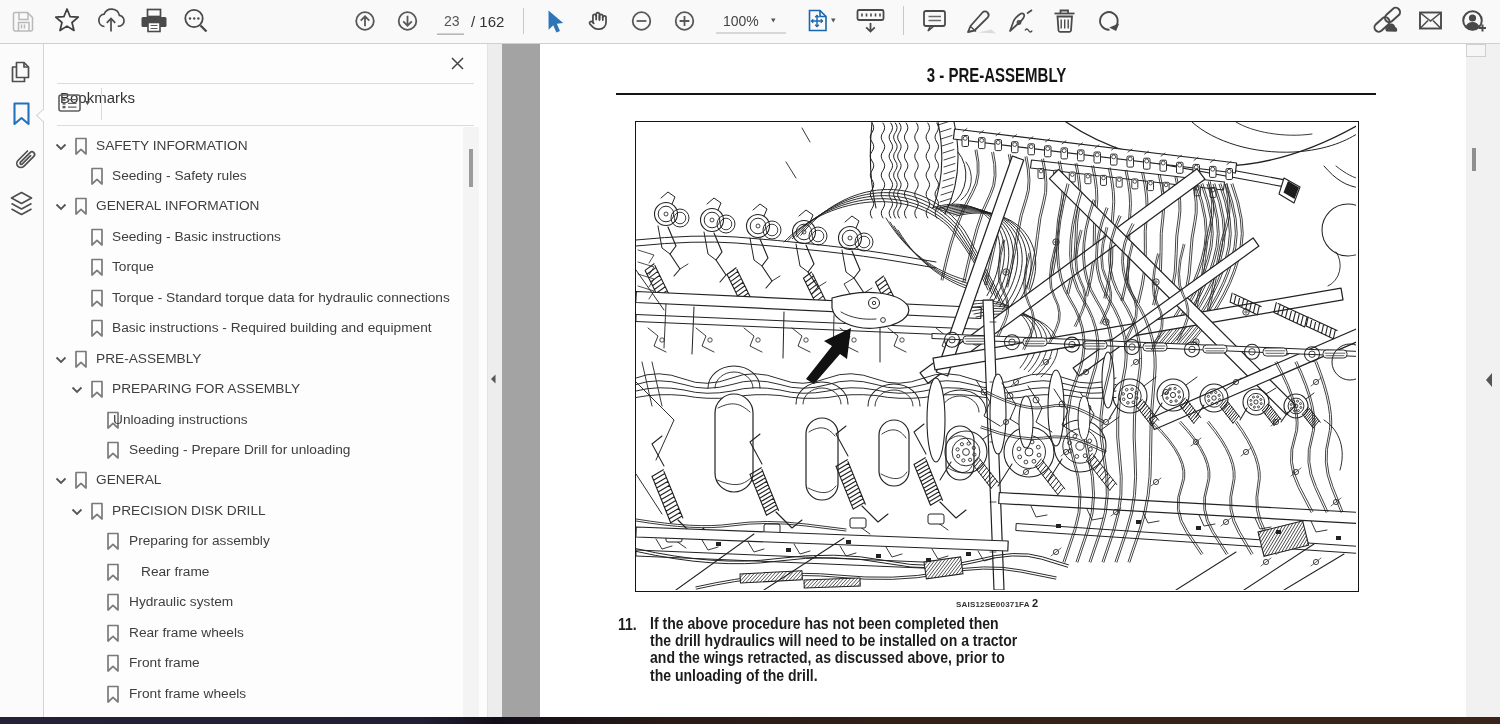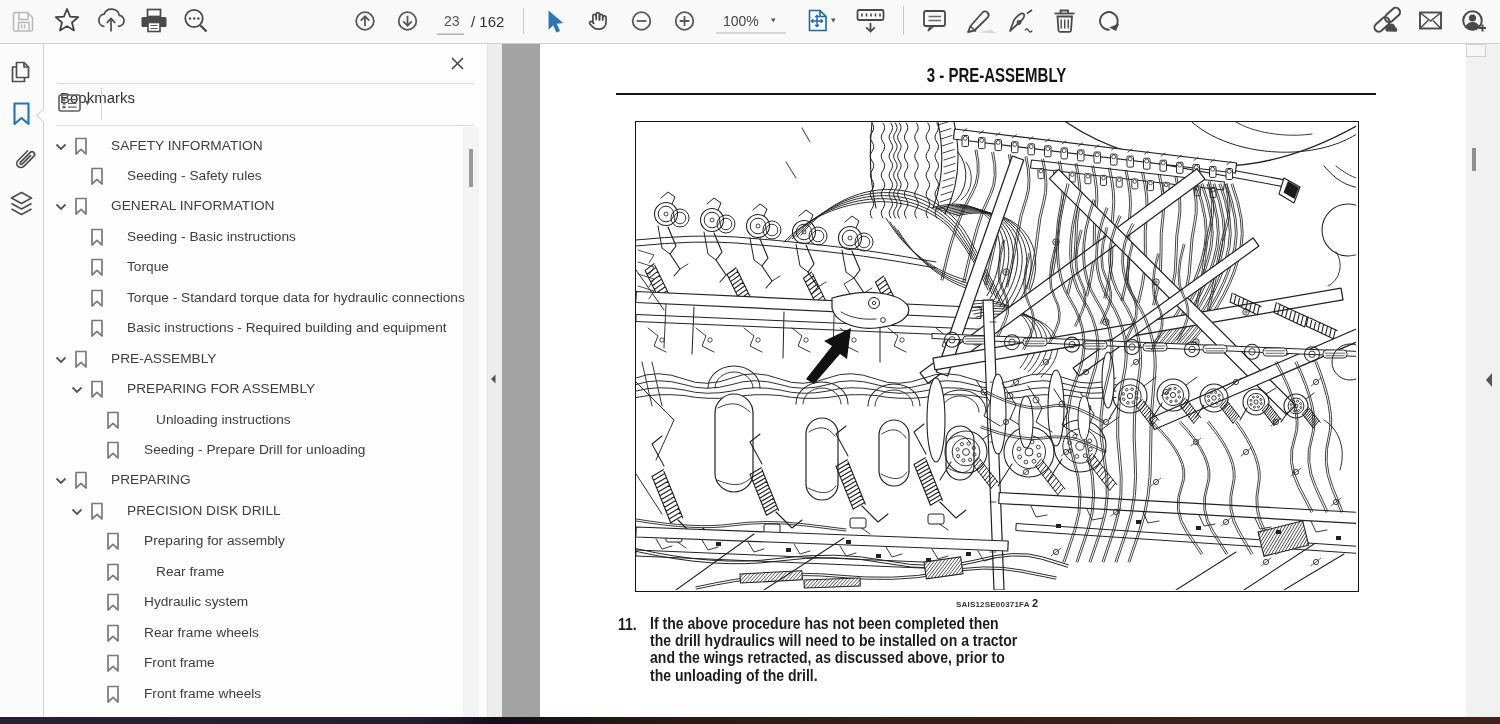--- a/index.html
+++ b/index.html
@@ -24,7 +24,7 @@
 #vthumb { position:absolute; left:1472px; top:148px; width:4px; height:23px; background:#8f8f8f; }
 #bottombar { position:absolute; left:0; top:717px; width:1500px; height:7px;
   background:linear-gradient(90deg,#272138 0%,#241e35 28%,#130d1b 33%,#2a1a13 45%,#322017 60%,#3a2419 100%); }
-.treerow { position:absolute; font-size:13.7px; color:#3e3e3e; white-space:nowrap;margin-left:15px; }
+.treerow { position:absolute; font-size:13.7px; color:#3e3e3e; white-space:nowrap; }
 .flag { position:absolute; }
 .chev { position:absolute; }
 #wm { position:absolute; left:14px; top:298px; font-size:37px; font-weight:bold;

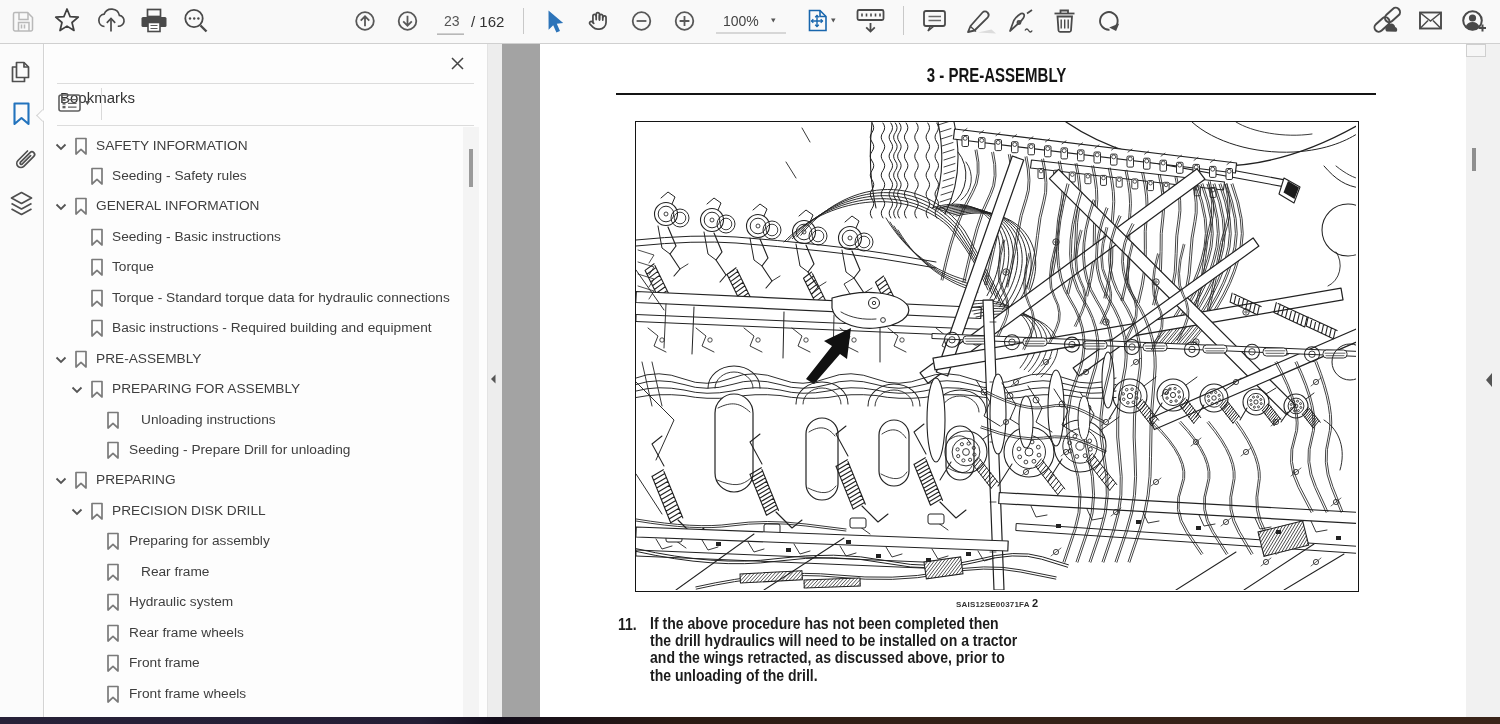--- a/index.html
+++ b/index.html
@@ -244,7 +244,7 @@
       <svg class="flag" style="left:61px;top:366.6px" width="14" height="19">
         <path d="M2,1.5 h10 v15.5 l-5,-4.6 -5,4.6 z" fill="none" stroke="#7a7a7a" stroke-width="1.7" stroke-linejoin="round"></path>
       </svg>
-      <div class="treerow" style="left:96px;top:367.6px">Unloading instructions</div>
+      <div class="treerow" style="left:68px;top:367.6px">Unloading instructions</div>
       <svg class="flag" style="left:61px;top:397.0px" width="14" height="19">
         <path d="M2,1.5 h10 v15.5 l-5,-4.6 -5,4.6 z" fill="none" stroke="#7a7a7a" stroke-width="1.7" stroke-linejoin="round"></path>
       </svg>

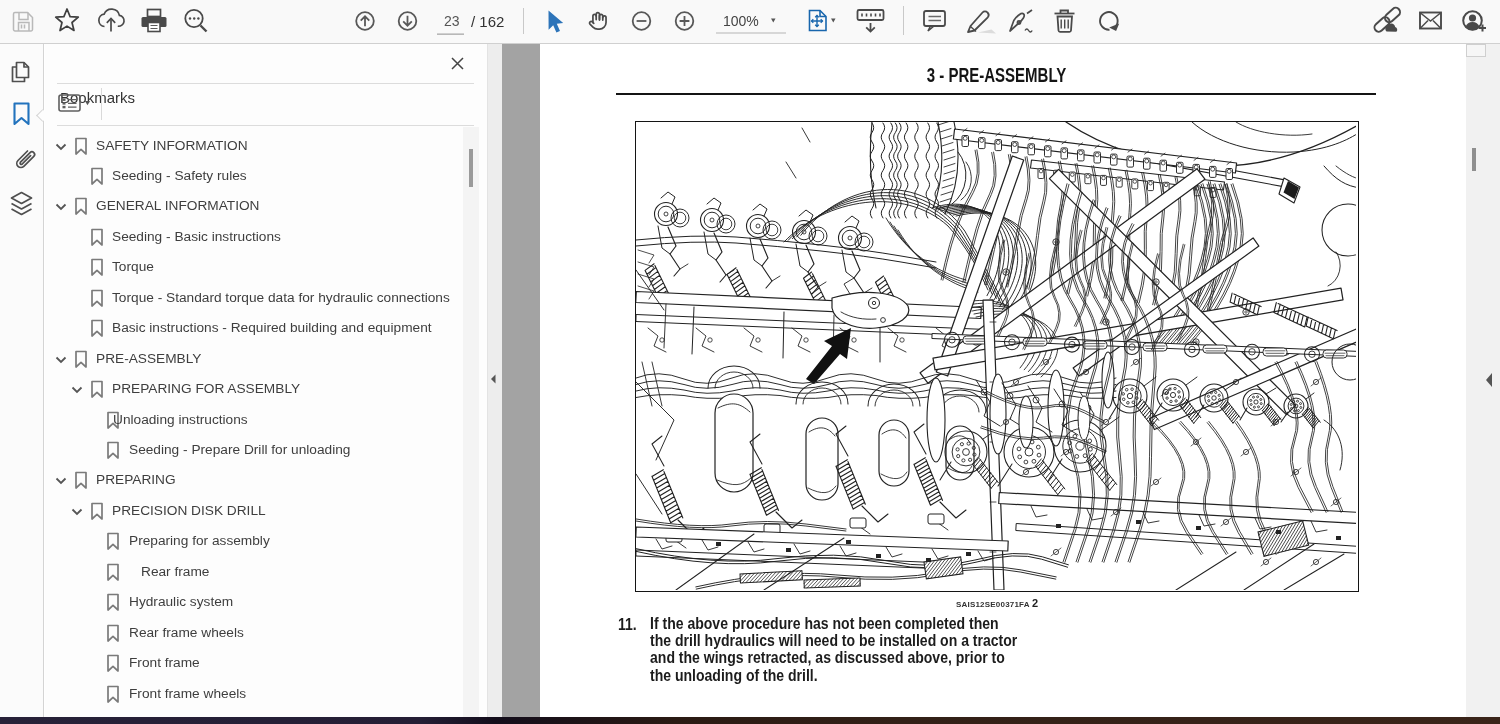--- a/index.html
+++ b/index.html
@@ -255,7 +255,7 @@
       <svg class="flag" style="left:29px;top:427.4px" width="14" height="19">
         <path d="M2,1.5 h10 v15.5 l-5,-4.6 -5,4.6 z" fill="none" stroke="#7a7a7a" stroke-width="1.7" stroke-linejoin="round"></path>
       </svg>
-      <div class="treerow" style="left:51px;top:428.4px">PREPARING</div>
+      <div class="treerow" style="left:51px;top:428.4px">GENERAL</div>
       <svg class="chev" style="left:26px;top:463.9px" width="12" height="8">
         <path d="M1.5,1.5 L6,6 L10.5,1.5" fill="none" stroke="#555" stroke-width="1.8"></path>
       </svg>

